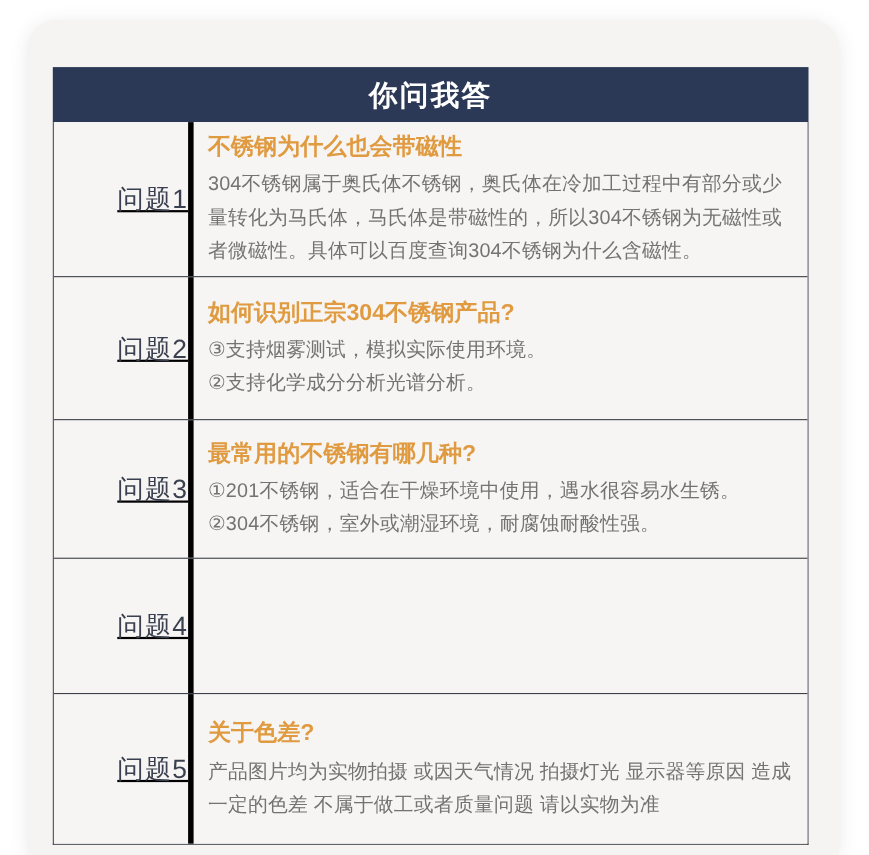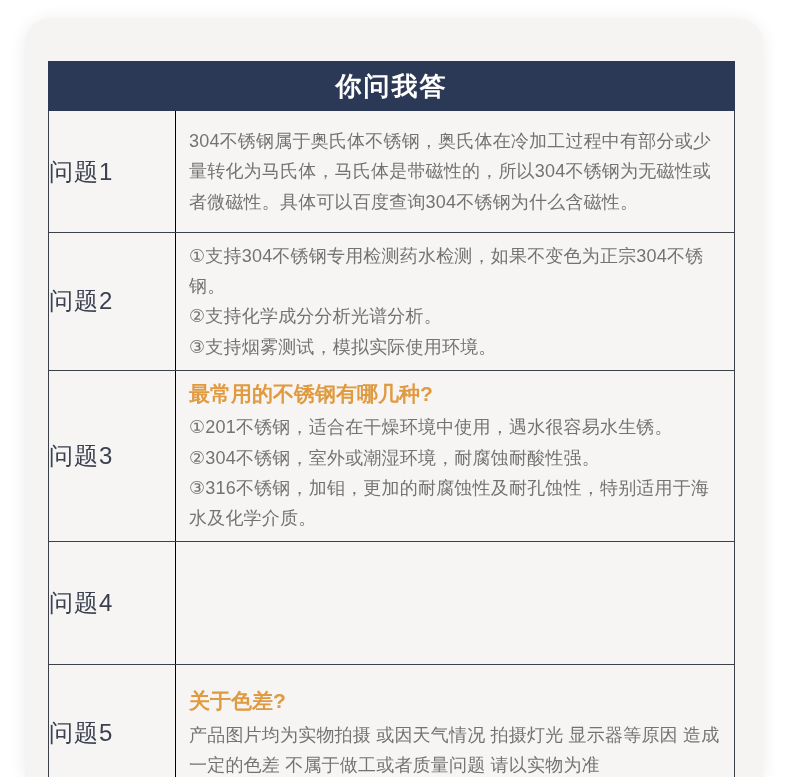--- a/index.html
+++ b/index.html
@@ -113,6 +113,7 @@
             <span class="q-label">问题1</span>
           </div>
           <div class="a-cell">
+            <div class="a-title">不锈钢为什么也会带磁性</div>
             <p>304不锈钢属于奥氏体不锈钢，奥氏体在冷加工过程中有部分或少量转化为马氏体，马氏体是带磁性的，所以304不锈钢为无磁性或者微磁性。具体可以百度查询304不锈钢为什么含磁性。</p>
           </div>
         </div>

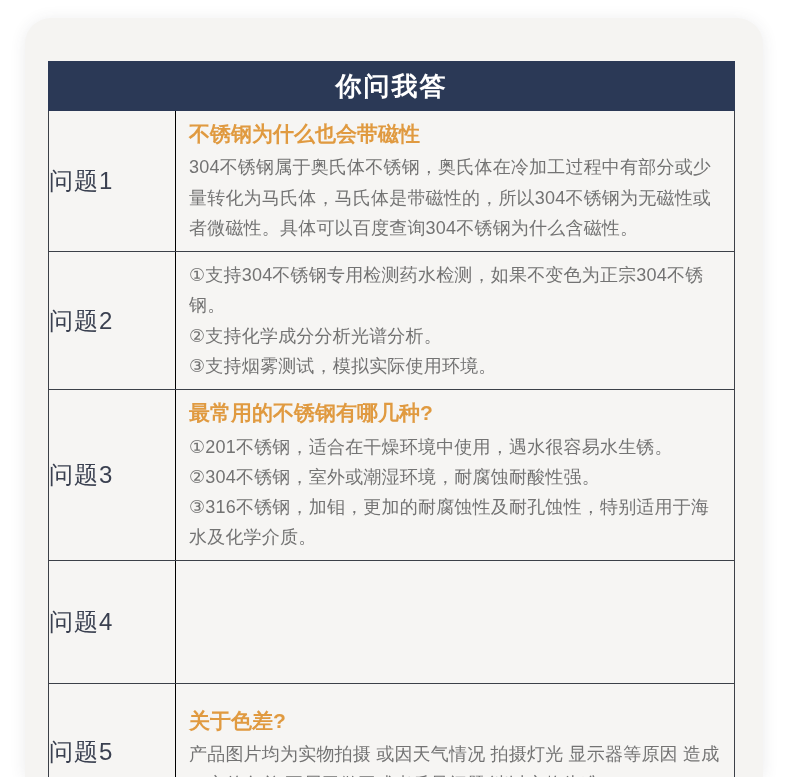--- a/index.html
+++ b/index.html
@@ -56,11 +56,12 @@
   .q-label-cell {
     width: 127px;
     flex: 0 0 127px;
-    border-right: 1px solid #000000;
+    border-right: 5px solid #000000;
     display: flex;
     align-items: center;
-    justify-content: flex-start;
+    justify-content: flex-end;
     box-sizing: border-box;
+    text-decoration: underline;
   }
   .q-label {
     color: #3a4050;

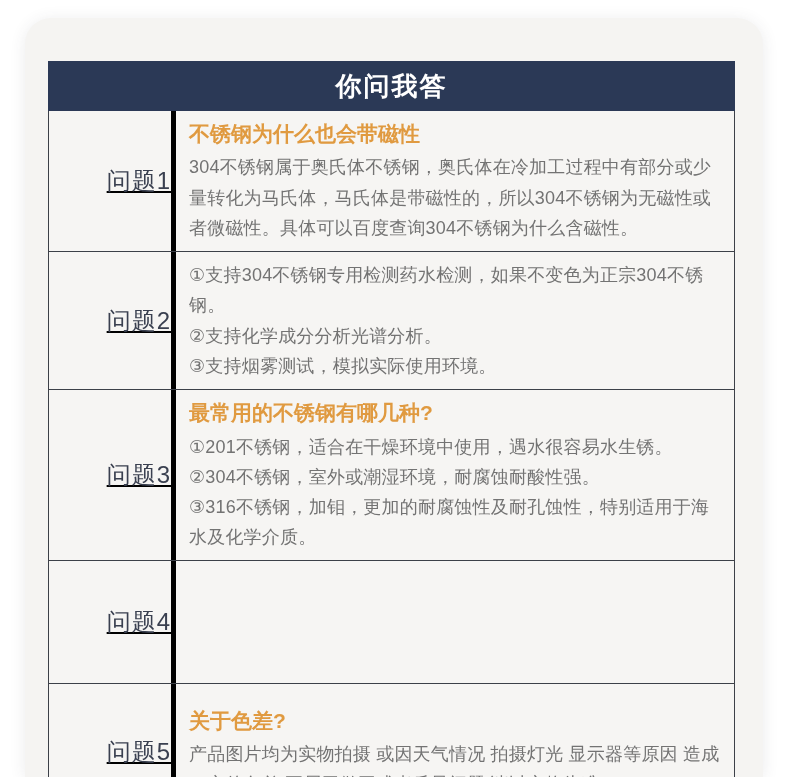--- a/index.html
+++ b/index.html
@@ -124,6 +124,7 @@
             <span class="q-label">问题2</span>
           </div>
           <div class="a-cell">
+            <div class="a-title">如何识别正宗304不锈钢产品?</div>
             <p>①支持304不锈钢专用检测药水检测，如果不变色为正宗304不锈钢。</p>
             <p>②支持化学成分分析光谱分析。</p>
             <p>③支持烟雾测试，模拟实际使用环境。</p>

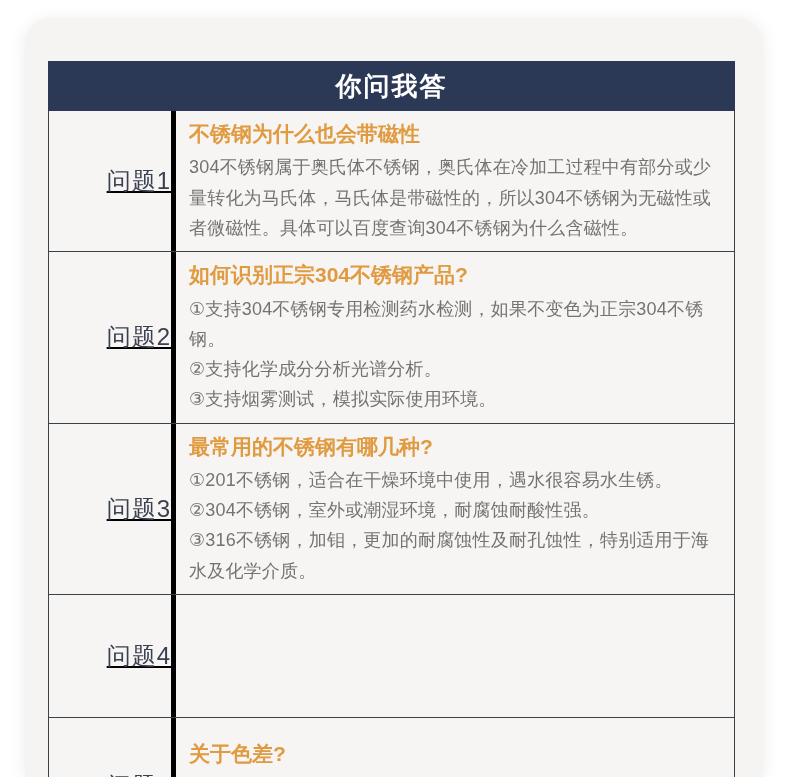--- a/index.html
+++ b/index.html
@@ -125,7 +125,6 @@
           </div>
           <div class="a-cell">
             <div class="a-title">如何识别正宗304不锈钢产品?</div>
-            <p>①支持304不锈钢专用检测药水检测，如果不变色为正宗304不锈钢。</p>
             <p>②支持化学成分分析光谱分析。</p>
             <p>③支持烟雾测试，模拟实际使用环境。</p>
           </div>

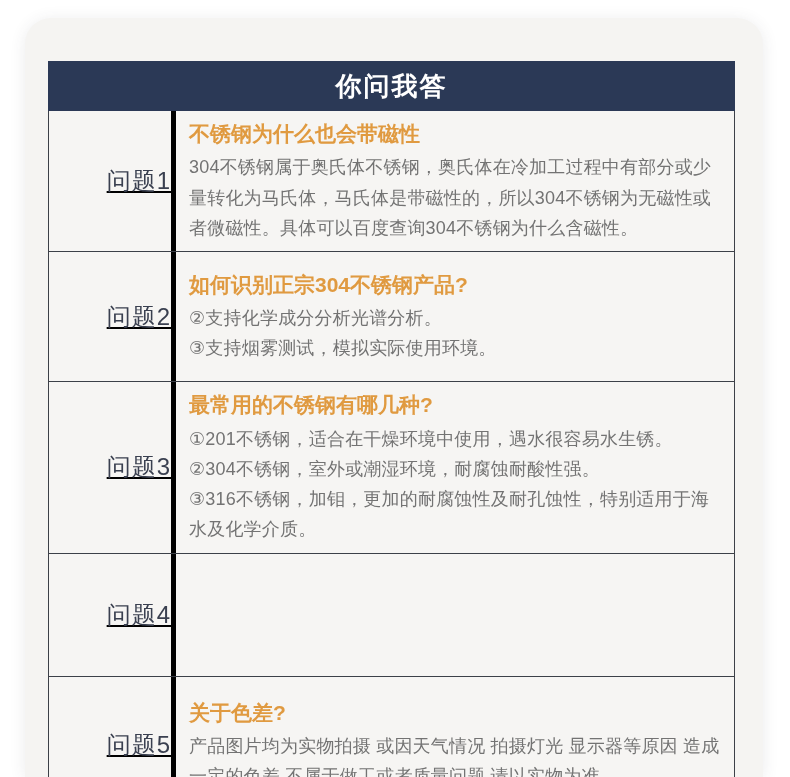--- a/index.html
+++ b/index.html
@@ -125,8 +125,8 @@
           </div>
           <div class="a-cell">
             <div class="a-title">如何识别正宗304不锈钢产品?</div>
+            <p>③支持烟雾测试，模拟实际使用环境。</p>
             <p>②支持化学成分分析光谱分析。</p>
-            <p>③支持烟雾测试，模拟实际使用环境。</p>
           </div>
         </div>
 

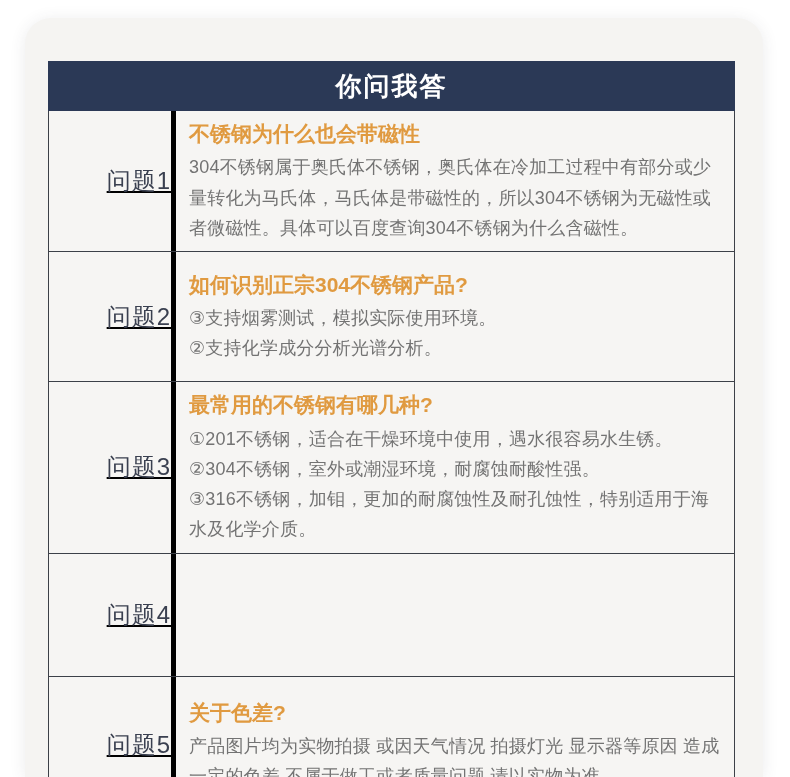--- a/index.html
+++ b/index.html
@@ -138,7 +138,6 @@
             <div class="a-title">最常用的不锈钢有哪几种?</div>
             <p>①201不锈钢，适合在干燥环境中使用，遇水很容易水生锈。</p>
             <p>②304不锈钢，室外或潮湿环境，耐腐蚀耐酸性强。</p>
-            <p>③316不锈钢，加钼，更加的耐腐蚀性及耐孔蚀性，特别适用于海水及化学介质。</p>
           </div>
         </div>
 

